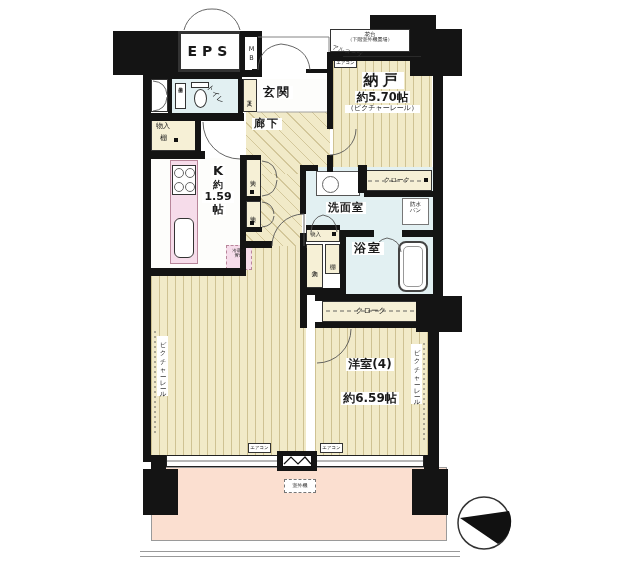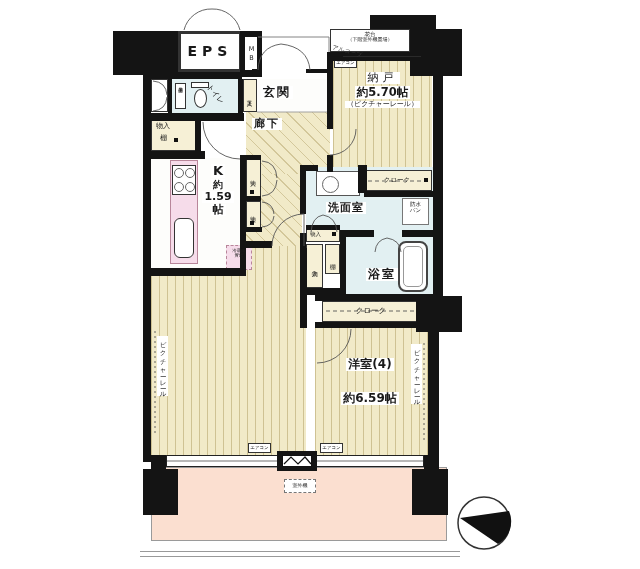--- a/index.html
+++ b/index.html
@@ -200,7 +200,7 @@
   <div class="lbl tag" style="left:252px;top:118px;font-size:11px;font-weight:bold;letter-spacing:2px;">廊下</div>
 
   <div class="lbl col" style="left:333px;top:72px;width:99px;">
-    <span class="tag" style="font-size:11px;font-weight:normal;letter-spacing:4px;">納戸</span>
+    <span class="tag" style="font-size:15px;font-weight:bold;letter-spacing:4px;">納戸</span>
     <span class="tag" style="font-size:11.5px;font-weight:bold;margin-top:2px;">約5.70帖</span>
     <span class="tag" style="font-size:7px;margin-top:2px;">（ピクチャーレール）</span>
   </div>

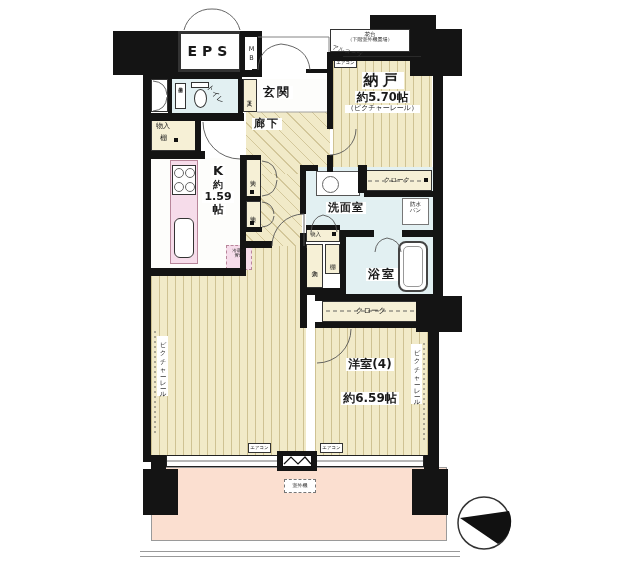--- a/index.html
+++ b/index.html
@@ -227,7 +227,7 @@
     <span style="font-size:5.5px;">防水</span>
     <span style="font-size:5.5px;">パン</span>
   </div>
-  <div class="lbl tag" style="left:352px;top:268px;font-size:12px;font-weight:bold;letter-spacing:2px;margin-left:14px;">浴室</div>
+  <div class="lbl tag" style="left:352px;top:242px;font-size:12px;font-weight:bold;letter-spacing:2px;">浴室</div>
   <div class="lbl" style="left:310px;top:231px;font-size:5.5px;">物入</div>
   <div class="mk" style="left:332px;top:232px;"></div>
   <div class="lbl vert ctr" style="left:307px;top:248px;width:15px;height:36px;font-size:6px;letter-spacing:0;">物入</div>

